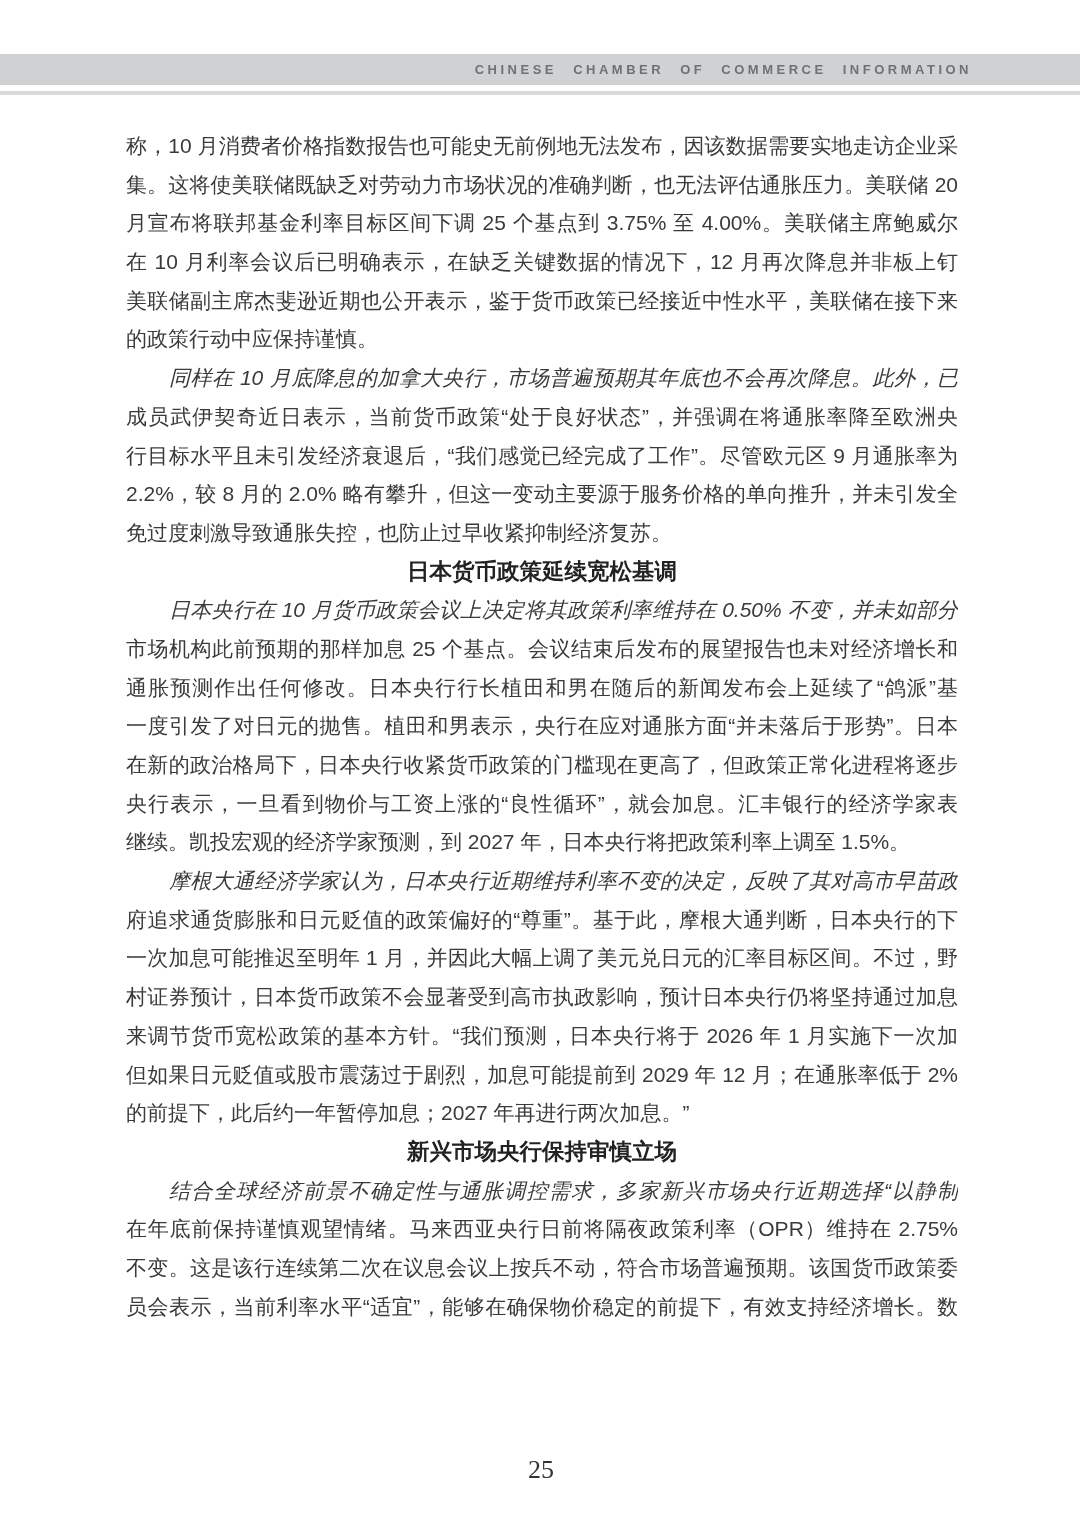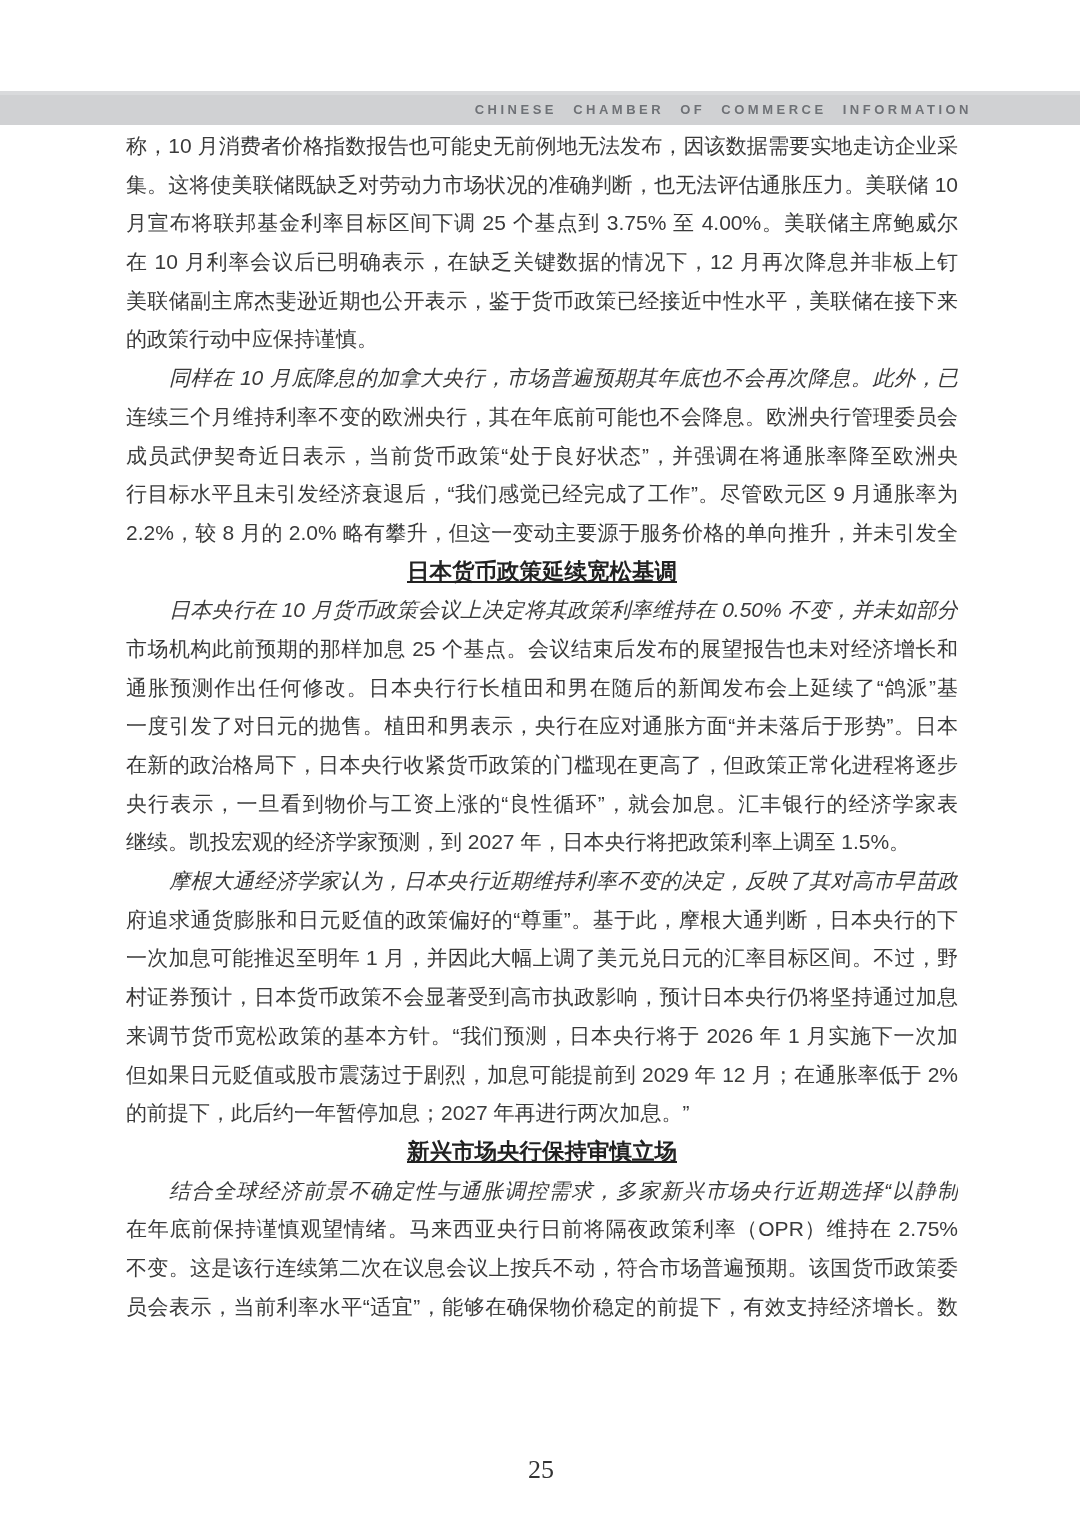--- a/index.html
+++ b/index.html
@@ -22,7 +22,6 @@
     justify-content: flex-end;
     padding-right: 108px;
     box-sizing: border-box;
-    margin-top: 40px;
   }
   .banner-text {
     color: #6e7176;

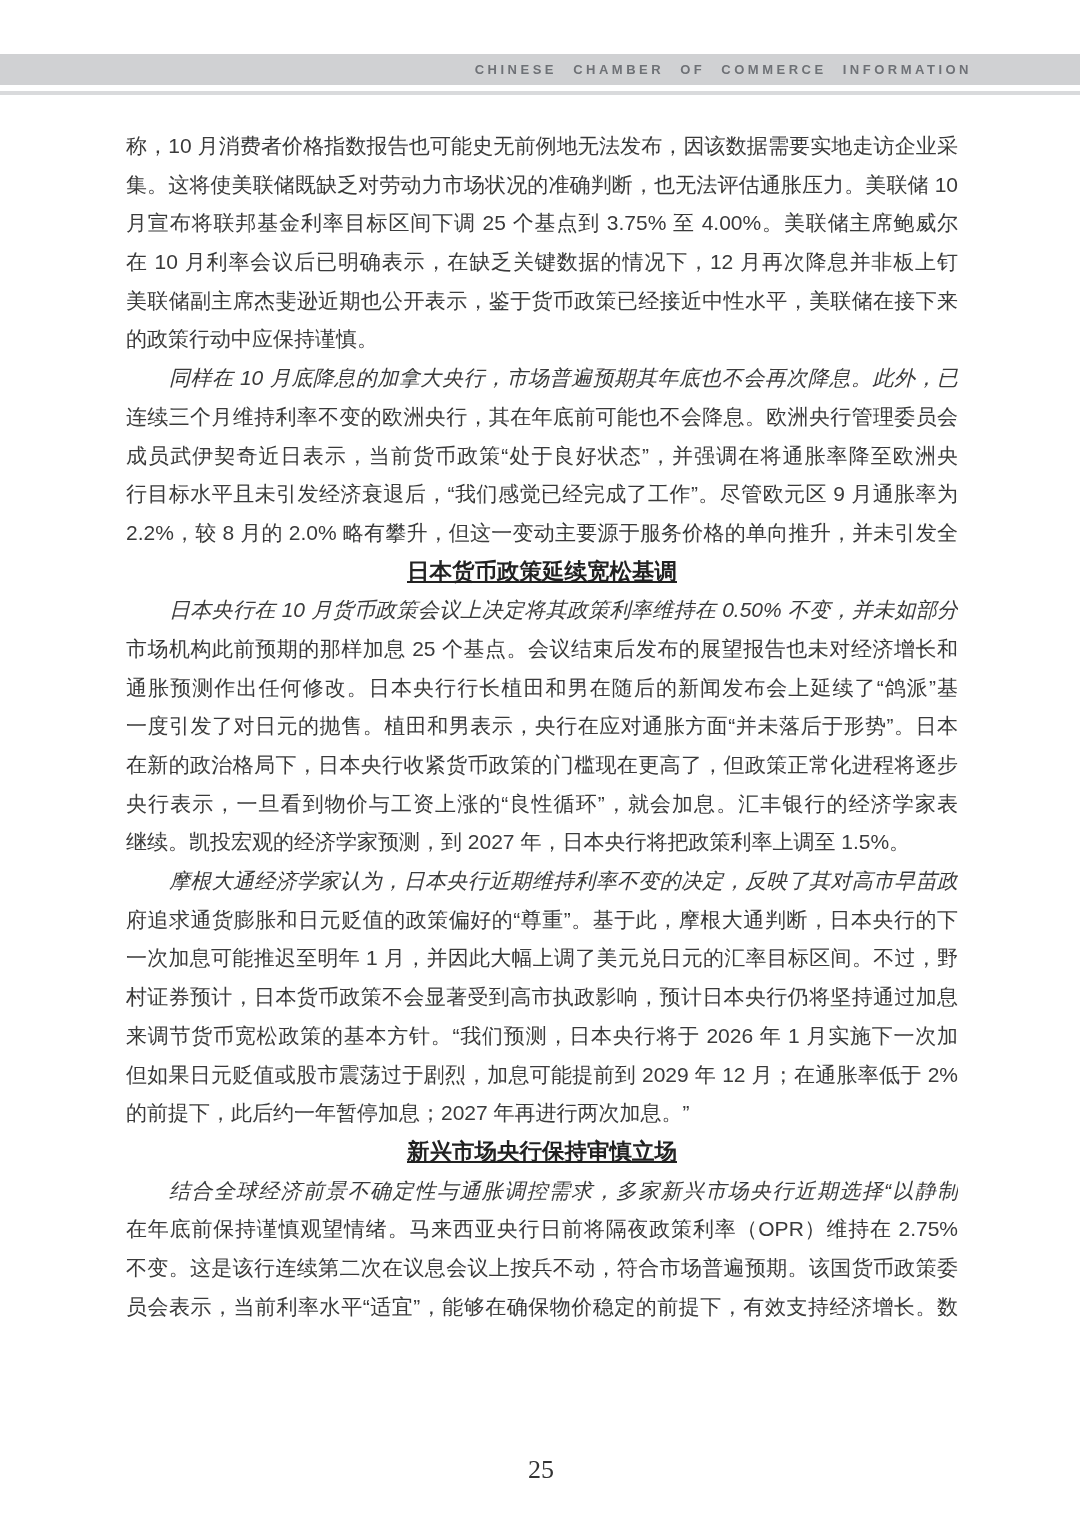--- a/index.html
+++ b/index.html
@@ -88,7 +88,7 @@
 
   <main class="content">
       <div class="line body-line">称，10 月消费者价格指数报告也可能史无前例地无法发布，因该数据需要实地走访企业采</div>
-      <div class="line body-line">集。这将使美联储既缺乏对劳动力市场状况的准确判断，也无法评估通胀压力。美联储 10</div>
+      <div class="line body-line">集。这将使美联储既缺乏对劳动力市场状况的准确判断，也无法评估通胀压力。美联储 20</div>
       <div class="line body-line">月宣布将联邦基金利率目标区间下调 25 个基点到 3.75% 至 4.00%。美联储主席鲍威尔</div>
       <div class="line body-line">在 10 月利率会议后已明确表示，在缺乏关键数据的情况下，12 月再次降息并非板上钉钉。</div>
       <div class="line body-line">美联储副主席杰斐逊近期也公开表示，鉴于货币政策已经接近中性水平，美联储在接下来</div>

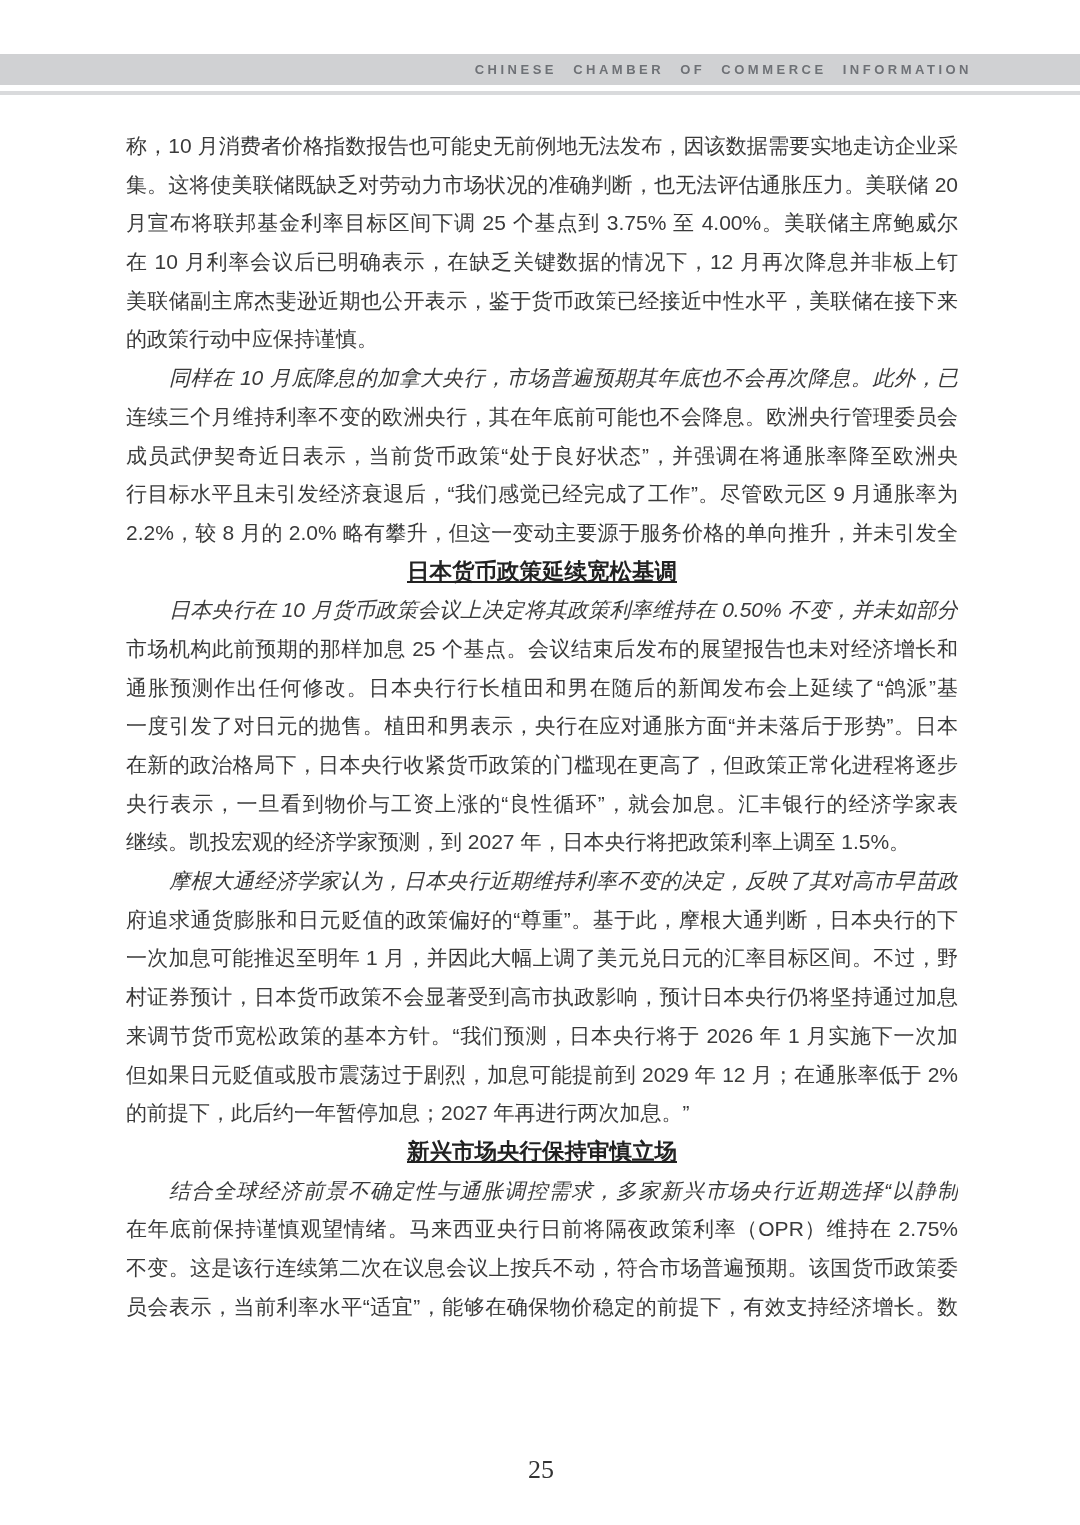--- a/index.html
+++ b/index.html
@@ -94,7 +94,6 @@
       <div class="line body-line">美联储副主席杰斐逊近期也公开表示，鉴于货币政策已经接近中性水平，美联储在接下来</div>
       <div class="line body-line para-last">的政策行动中应保持谨慎。</div>
       <div class="line body-line para-first">同样在 10 月底降息的加拿大央行，市场普遍预期其年底也不会再次降息。此外，已</div>
-      <div class="line body-line">连续三个月维持利率不变的欧洲央行，其在年底前可能也不会降息。欧洲央行管理委员会</div>
       <div class="line body-line">成员武伊契奇近日表示，当前货币政策“处于良好状态”，并强调在将通胀率降至欧洲央</div>
       <div class="line body-line">行目标水平且未引发经济衰退后，“我们感觉已经完成了工作”。尽管欧元区 9 月通胀率为</div>
       <div class="line body-line">2.2%，较 8 月的 2.0% 略有攀升，但这一变动主要源于服务价格的单向推升，并未引发全</div>

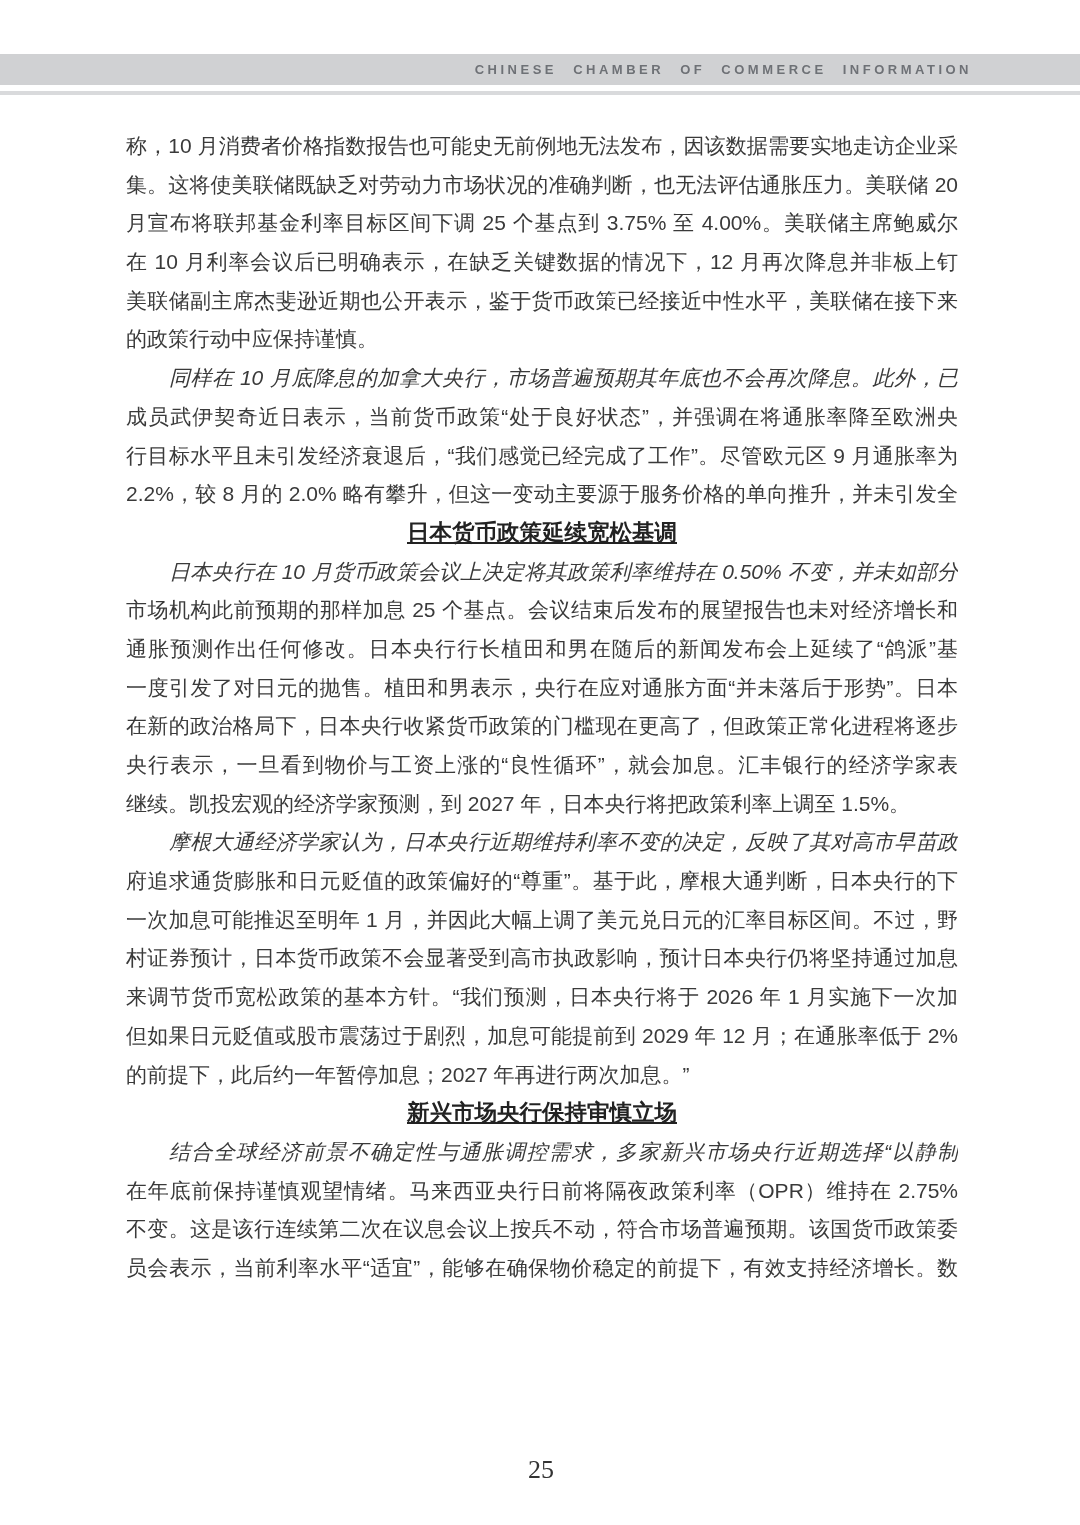--- a/index.html
+++ b/index.html
@@ -97,6 +97,7 @@
       <div class="line body-line">成员武伊契奇近日表示，当前货币政策“处于良好状态”，并强调在将通胀率降至欧洲央</div>
       <div class="line body-line">行目标水平且未引发经济衰退后，“我们感觉已经完成了工作”。尽管欧元区 9 月通胀率为</div>
       <div class="line body-line">2.2%，较 8 月的 2.0% 略有攀升，但这一变动主要源于服务价格的单向推升，并未引发全</div>
+      <div class="line body-line para-last">免过度刺激导致通胀失控，也防止过早收紧抑制经济复苏。</div>
       <div class="line heading">日本货币政策延续宽松基调</div>
       <div class="line body-line para-first">日本央行在 10 月货币政策会议上决定将其政策利率维持在 0.50% 不变，并未如部分</div>
       <div class="line body-line">市场机构此前预期的那样加息 25 个基点。会议结束后发布的展望报告也未对经济增长和</div>

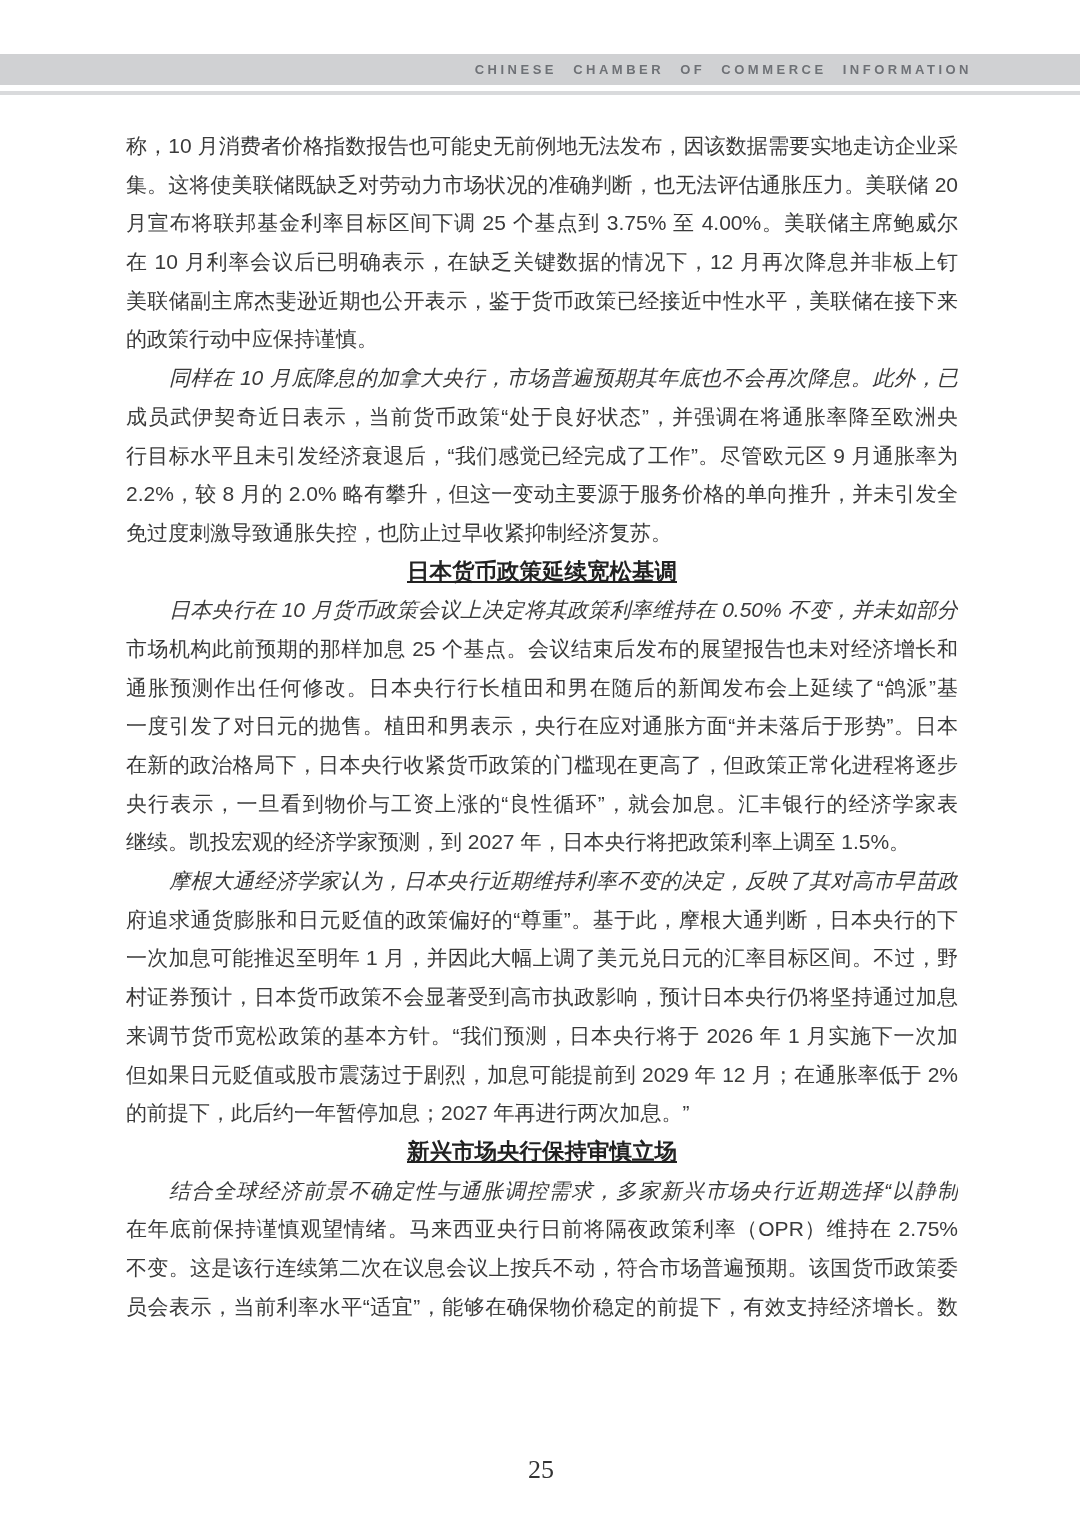--- a/index.html
+++ b/index.html
@@ -63,7 +63,6 @@
     text-align: center;
     text-align-last: center;
     padding-left: 0;
-    text-decoration: underline;
   }
   
   .page-number {

